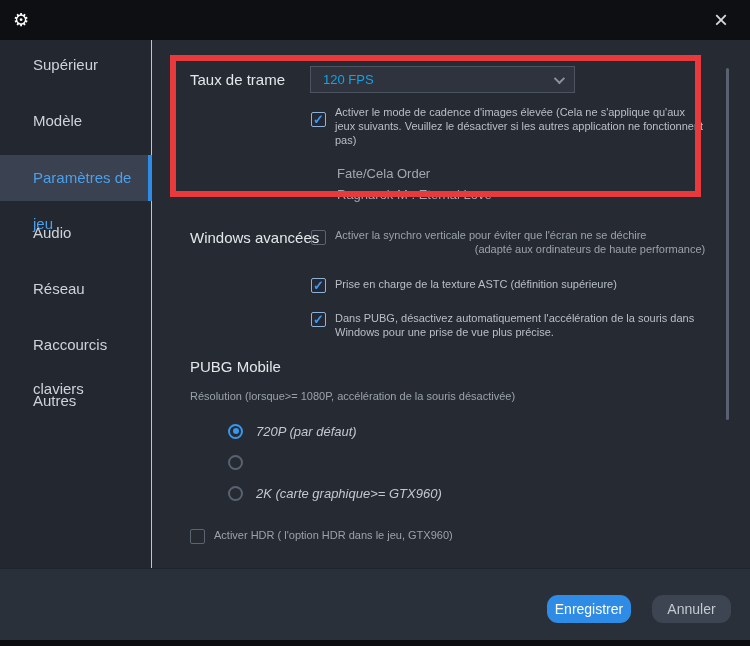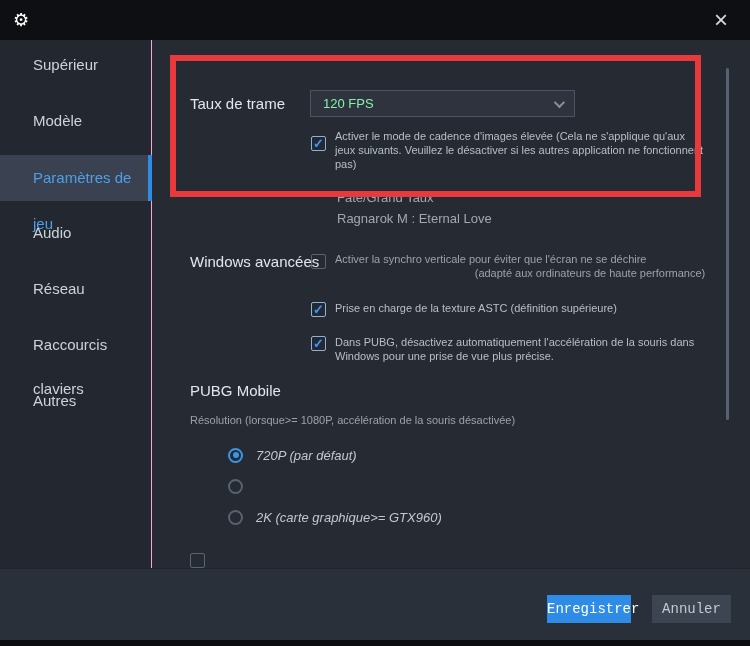--- a/index.html
+++ b/index.html
@@ -19,7 +19,7 @@
   .side-item.selected { background:#3a4150; border-right:4px solid #2f8ce6; color:#4da0e8; height:46px; line-height:46px; }
 
   
-  .content { position:absolute; left:152px; top:40px; width:598px; height:528px; background:#262b33;margin-top:24px; }
+  .content { position:absolute; left:152px; top:40px; width:598px; height:528px; background:#262b33; }
   .label { position:absolute; color:#e3e6ea; font-size:15px; line-height:18px; white-space:nowrap; }
   .txt { position:absolute; color:#b9bfc7; font-size:11px; line-height:14px; }
   .dim { color:#9ba2ab; }

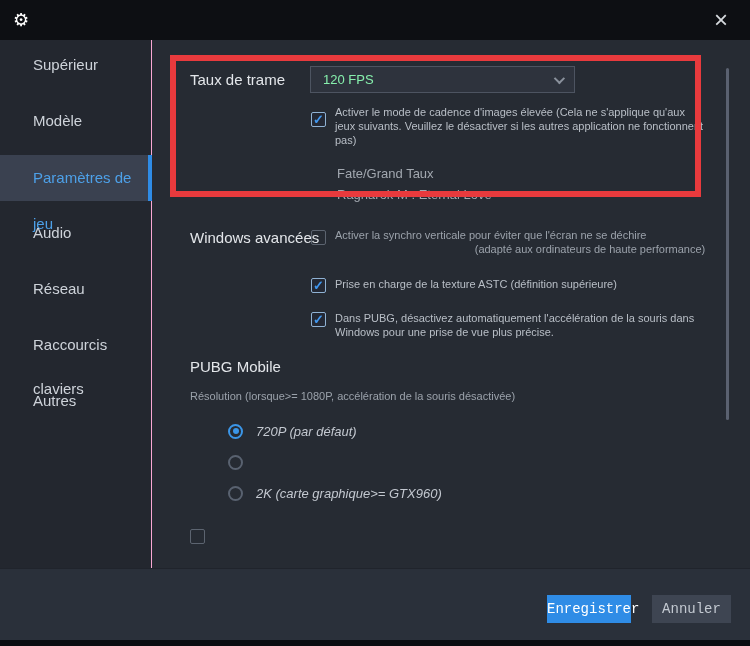--- a/index.html
+++ b/index.html
@@ -25,7 +25,7 @@
   .dim { color:#9ba2ab; }
 
   .dropdown { position:absolute; left:158px; top:26px; width:265px; height:27px; background:#2e333d; border:1px solid #4d5461; display:flex; align-items:center; padding:0 12px; cursor:pointer; }
-  .dd-text { color:#86efac; font-size:13px; flex:1; }
+  .dd-text { color:#0ea5e9; font-size:13px; flex:1; }
   .chevron { width:8px; height:8px; border-right:2px solid #8a919c; border-bottom:2px solid #8a919c; transform:rotate(45deg) translateY(-2px); }
 
   .cb { position:absolute; width:15px; height:15px; border:1px solid #5c6470; border-radius:2px; background:transparent; display:flex; align-items:center; justify-content:center; cursor:pointer; }

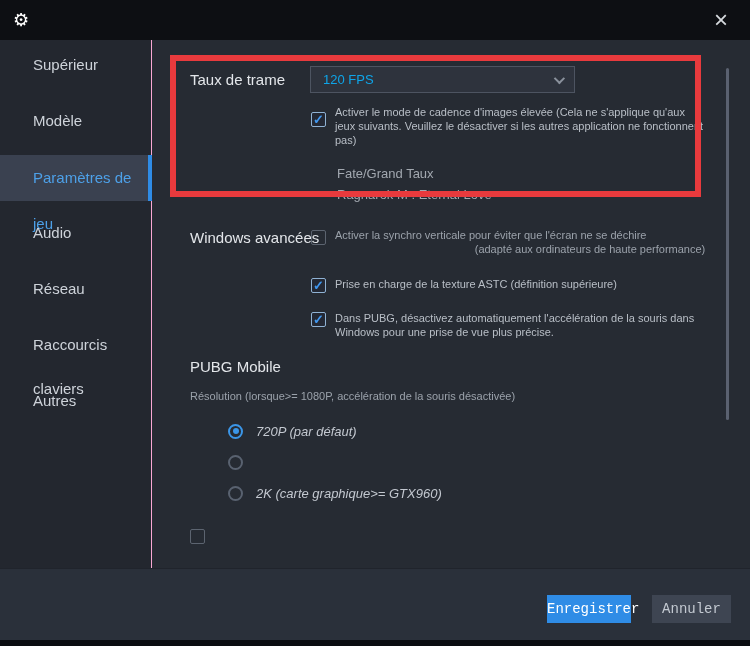--- a/index.html
+++ b/index.html
@@ -91,7 +91,7 @@
     <div class="txt" style="left:183px; top:65px; width:372px">Activer le mode de cadence d'images élevée  (Cela ne s'applique qu'aux jeux suivants. Veuillez le désactiver si les autres application ne fonctionnent pas)</div>
 
     <div class="games">
-      <div>Fate/Grand Taux</div>
+      <div>Fate/Cela Order</div>
       <div>Ragnarok M : Eternal Love</div>
     </div>
 

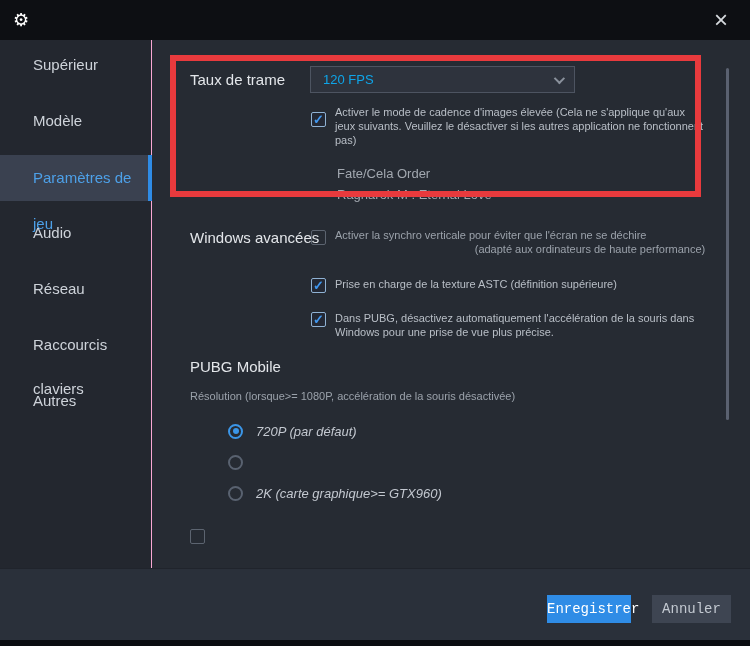--- a/index.html
+++ b/index.html
@@ -129,6 +129,7 @@
     </div>
 
     <div class="cb" style="left:38px; top:489px"></div>
+    <div class="txt dim nowrap" style="left:62px; top:488px">Activer HDR  ( l'option HDR dans le jeu, GTX960)</div>
 
   </div>
 

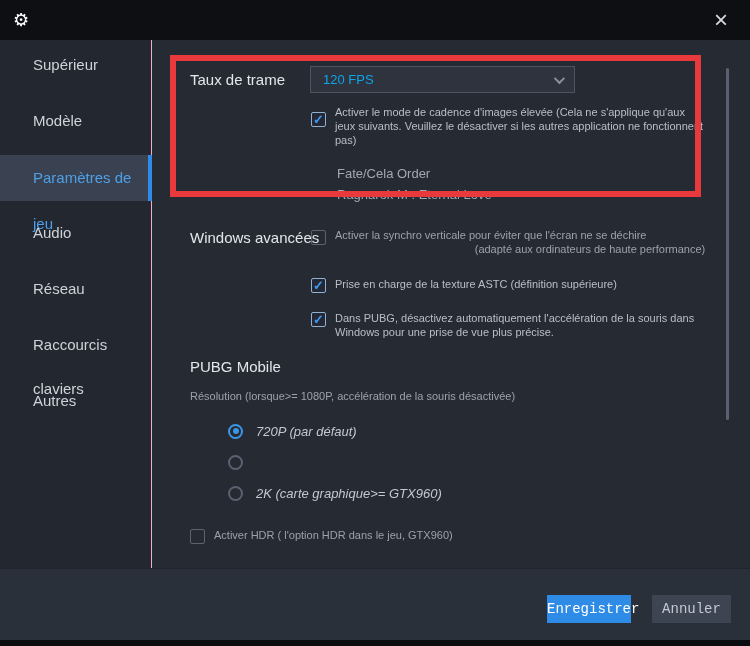--- a/index.html
+++ b/index.html
@@ -47,7 +47,7 @@
 
   
   .footer { position:absolute; left:0; top:568px; width:750px; height:72px; background:#2a303a; border-top:1px solid #20242c; }
-  .btn { position:absolute; top:26px; height:28px; border:none; border-radius:0; font-size:14px; font-family:Liberation Mono, monospace; cursor:pointer; }
+  .btn { position:absolute; top:26px; height:28px; border:none; border-radius:11px; font-size:14px; font-family:Liberation Sans, sans-serif; cursor:pointer; }
   .btn-save { left:547px; width:84px; background:#2f8ce6; color:#ffffff; }
   .btn-cancel { left:652px; width:79px; background:#3e4552; color:#c3c9d1; }
   .bottomstrip { position:absolute; left:0; top:640px; width:750px; height:6px; background:#0a0c10; }

